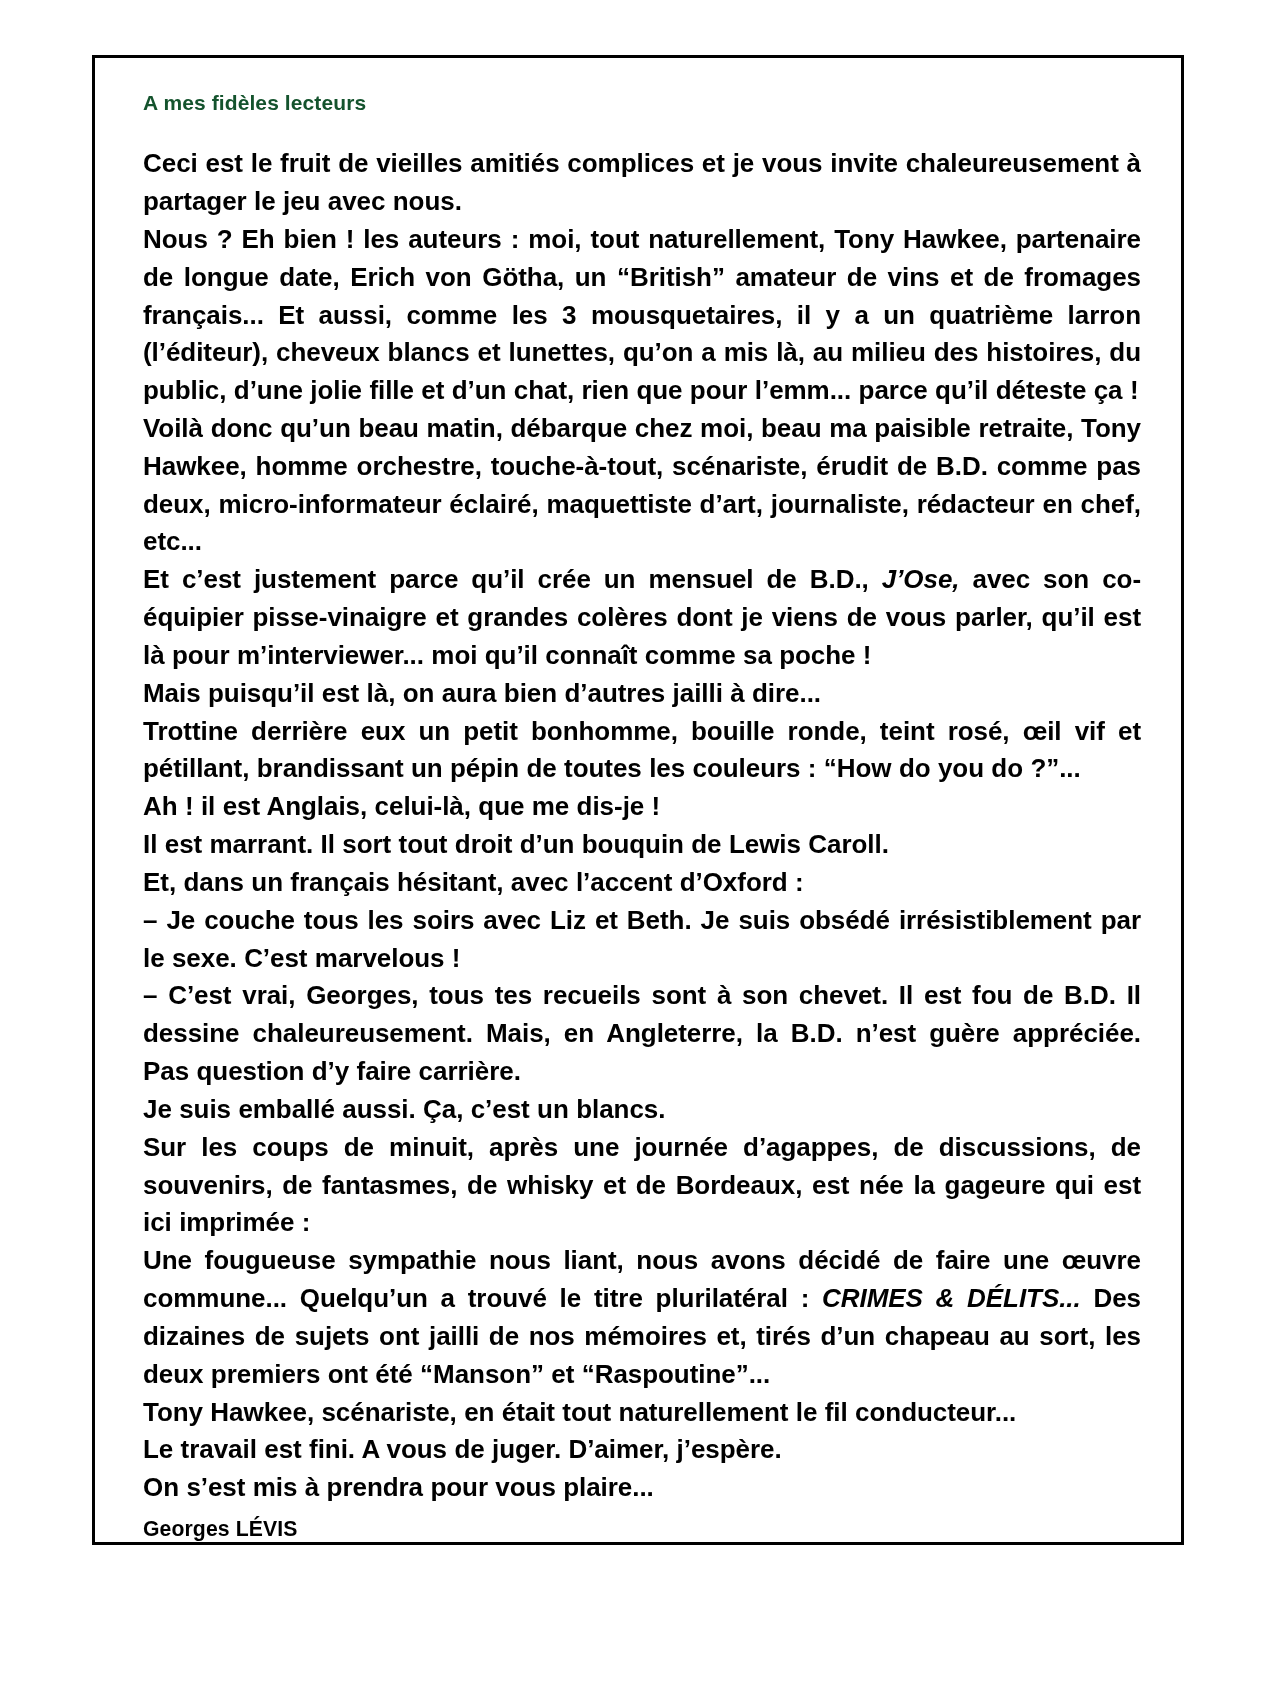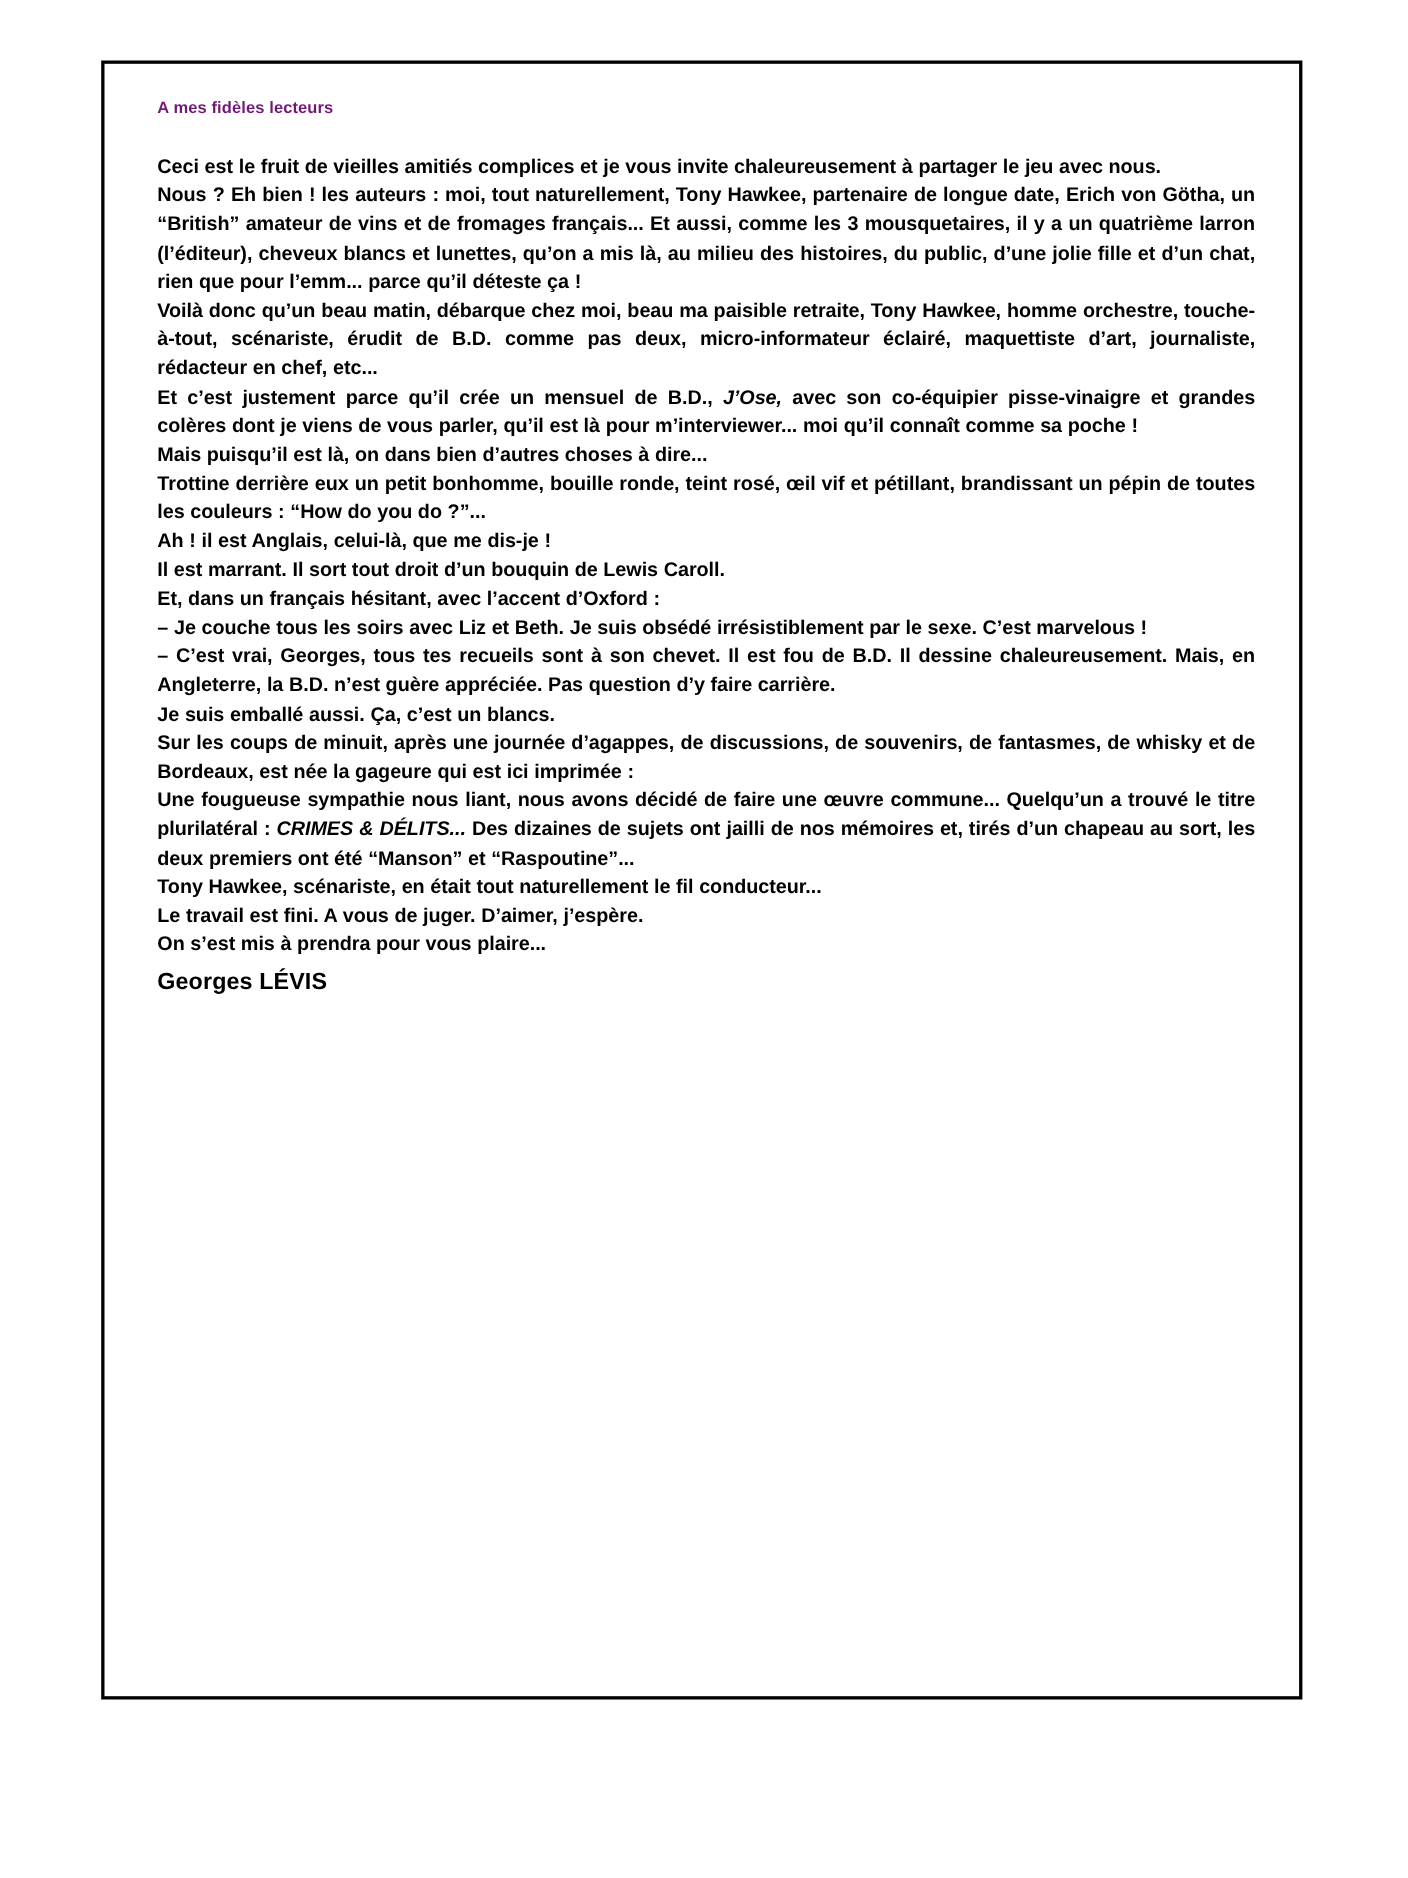--- a/index.html
+++ b/index.html
@@ -38,9 +38,9 @@
     bottom: 18px;
   }
   .doc-title {
-    font-size: 15px;
+    font-size: 21px;
     font-weight: bold;
-    color: #701a75;
+    color: #14532d;
     letter-spacing: 0.1px;
     margin: 0 0 30px 0;
     line-height: 1.2;

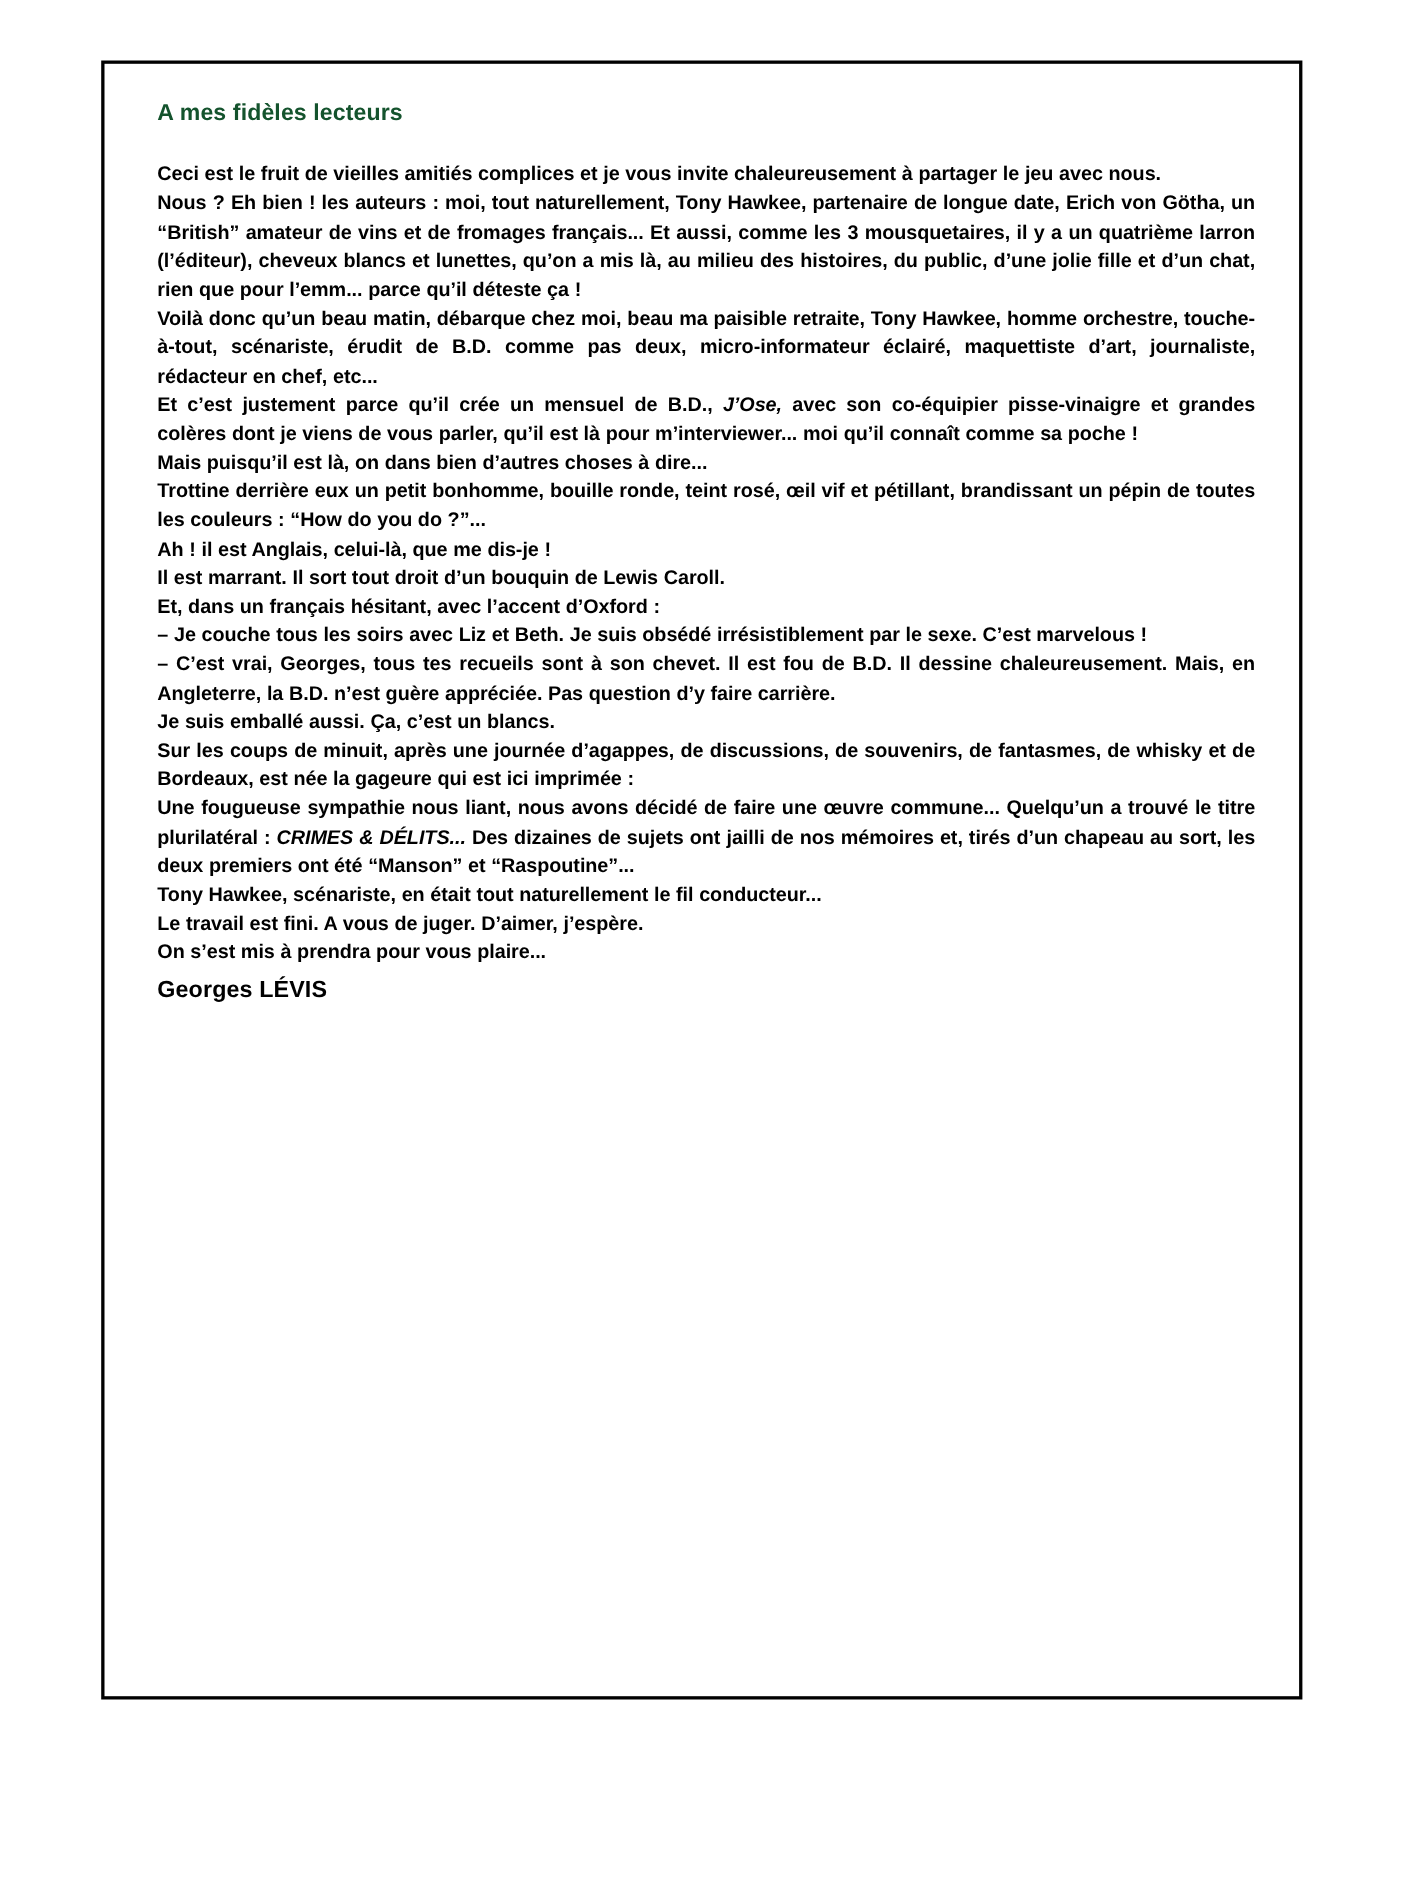--- a/index.html
+++ b/index.html
@@ -46,7 +46,7 @@
     line-height: 1.2;
   }
   .para {
-    font-size: 18px;
+    font-size: 26px;
     font-weight: bold;
     color: #000000;
     line-height: 1.455;

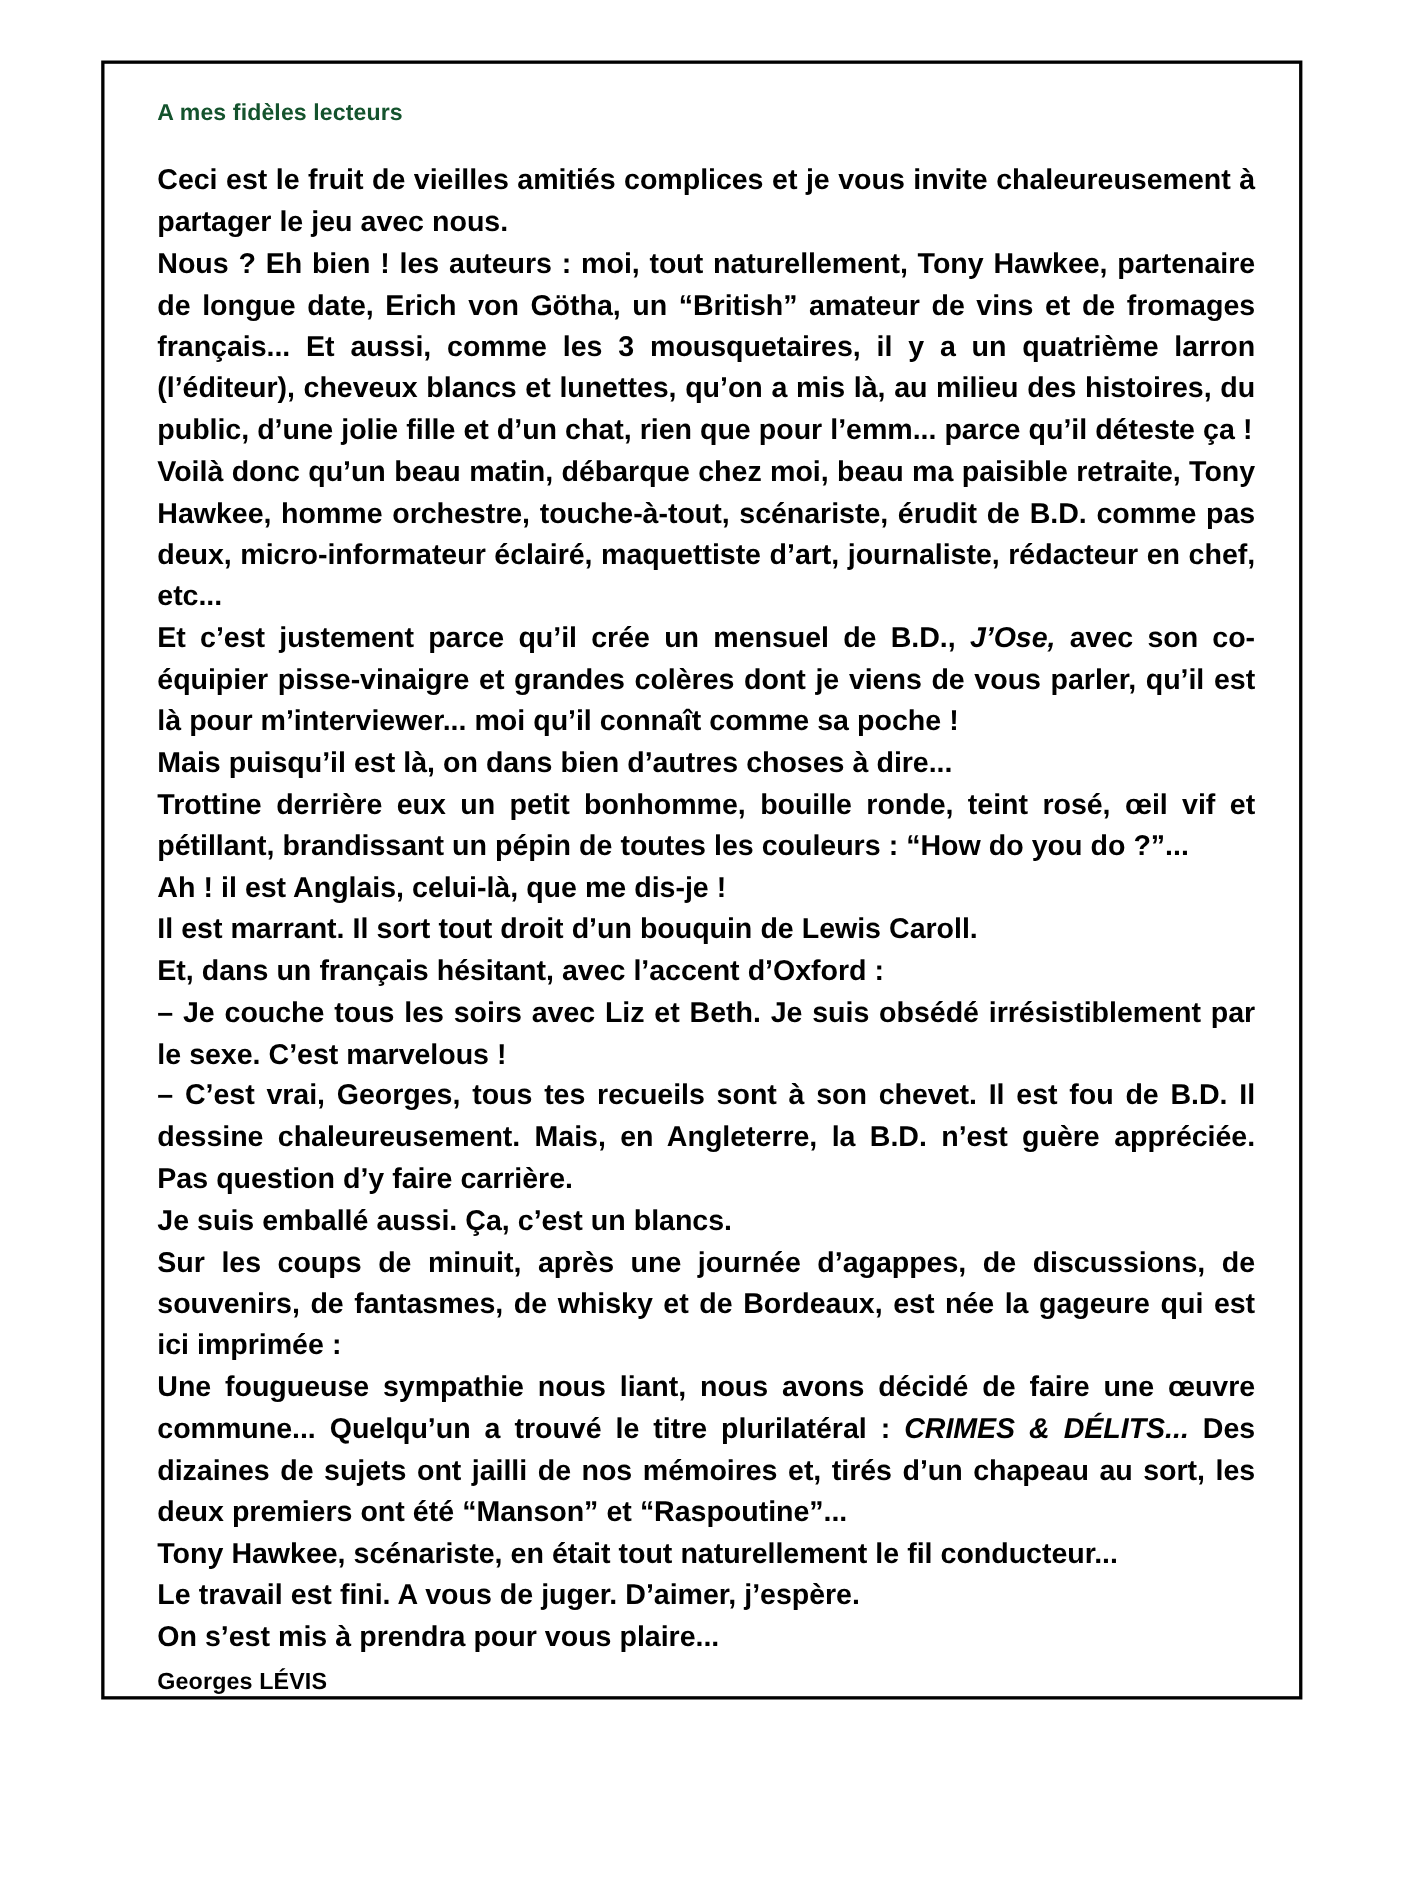--- a/index.html
+++ b/index.html
@@ -86,7 +86,7 @@
       <p class="para">Nous ? Eh bien ! les auteurs : moi, tout naturellement, Tony Hawkee, partenaire de longue date, Erich von Götha, un “British” amateur de vins et de fromages français... Et aussi, comme les 3 mousquetaires, il y a un quatrième larron (l’éditeur), cheveux blancs et lunettes, qu’on a mis là, au milieu des histoires, du public, d’une jolie fille et d’un chat, rien que pour l’emm... parce qu’il déteste ça !</p>
       <p class="para">Voilà donc qu’un beau matin, débarque chez moi, beau ma paisible retraite, Tony Hawkee, homme orchestre, touche-à-tout, scénariste, érudit de B.D. comme pas deux, micro-informateur éclairé, maquettiste d’art, journaliste, rédacteur en chef, etc...</p>
       <p class="para">Et c’est justement parce qu’il crée un mensuel de B.D., <i>J’Ose,</i> avec son co-équipier pisse-vinaigre et grandes colères dont je viens de vous parler, qu’il est là pour m’interviewer... moi qu’il connaît comme sa poche !</p>
-      <p class="para nojust">Mais puisqu’il est là, on dans bien d’autres choses à dire...</p>
+      <p class="para nojust">Mais puisqu’il est là, on aura bien d’autres jailli à dire...</p>
       <p class="para">Trottine derrière eux un petit bonhomme, bouille ronde, teint rosé, œil vif et pétillant, brandissant un pépin de toutes les couleurs : “How do you do ?”...</p>
       <p class="para nojust">Ah ! il est Anglais, celui-là, que me dis-je !</p>
       <p class="para nojust">Il est marrant. Il sort tout droit d’un bouquin de Lewis Caroll.</p>

